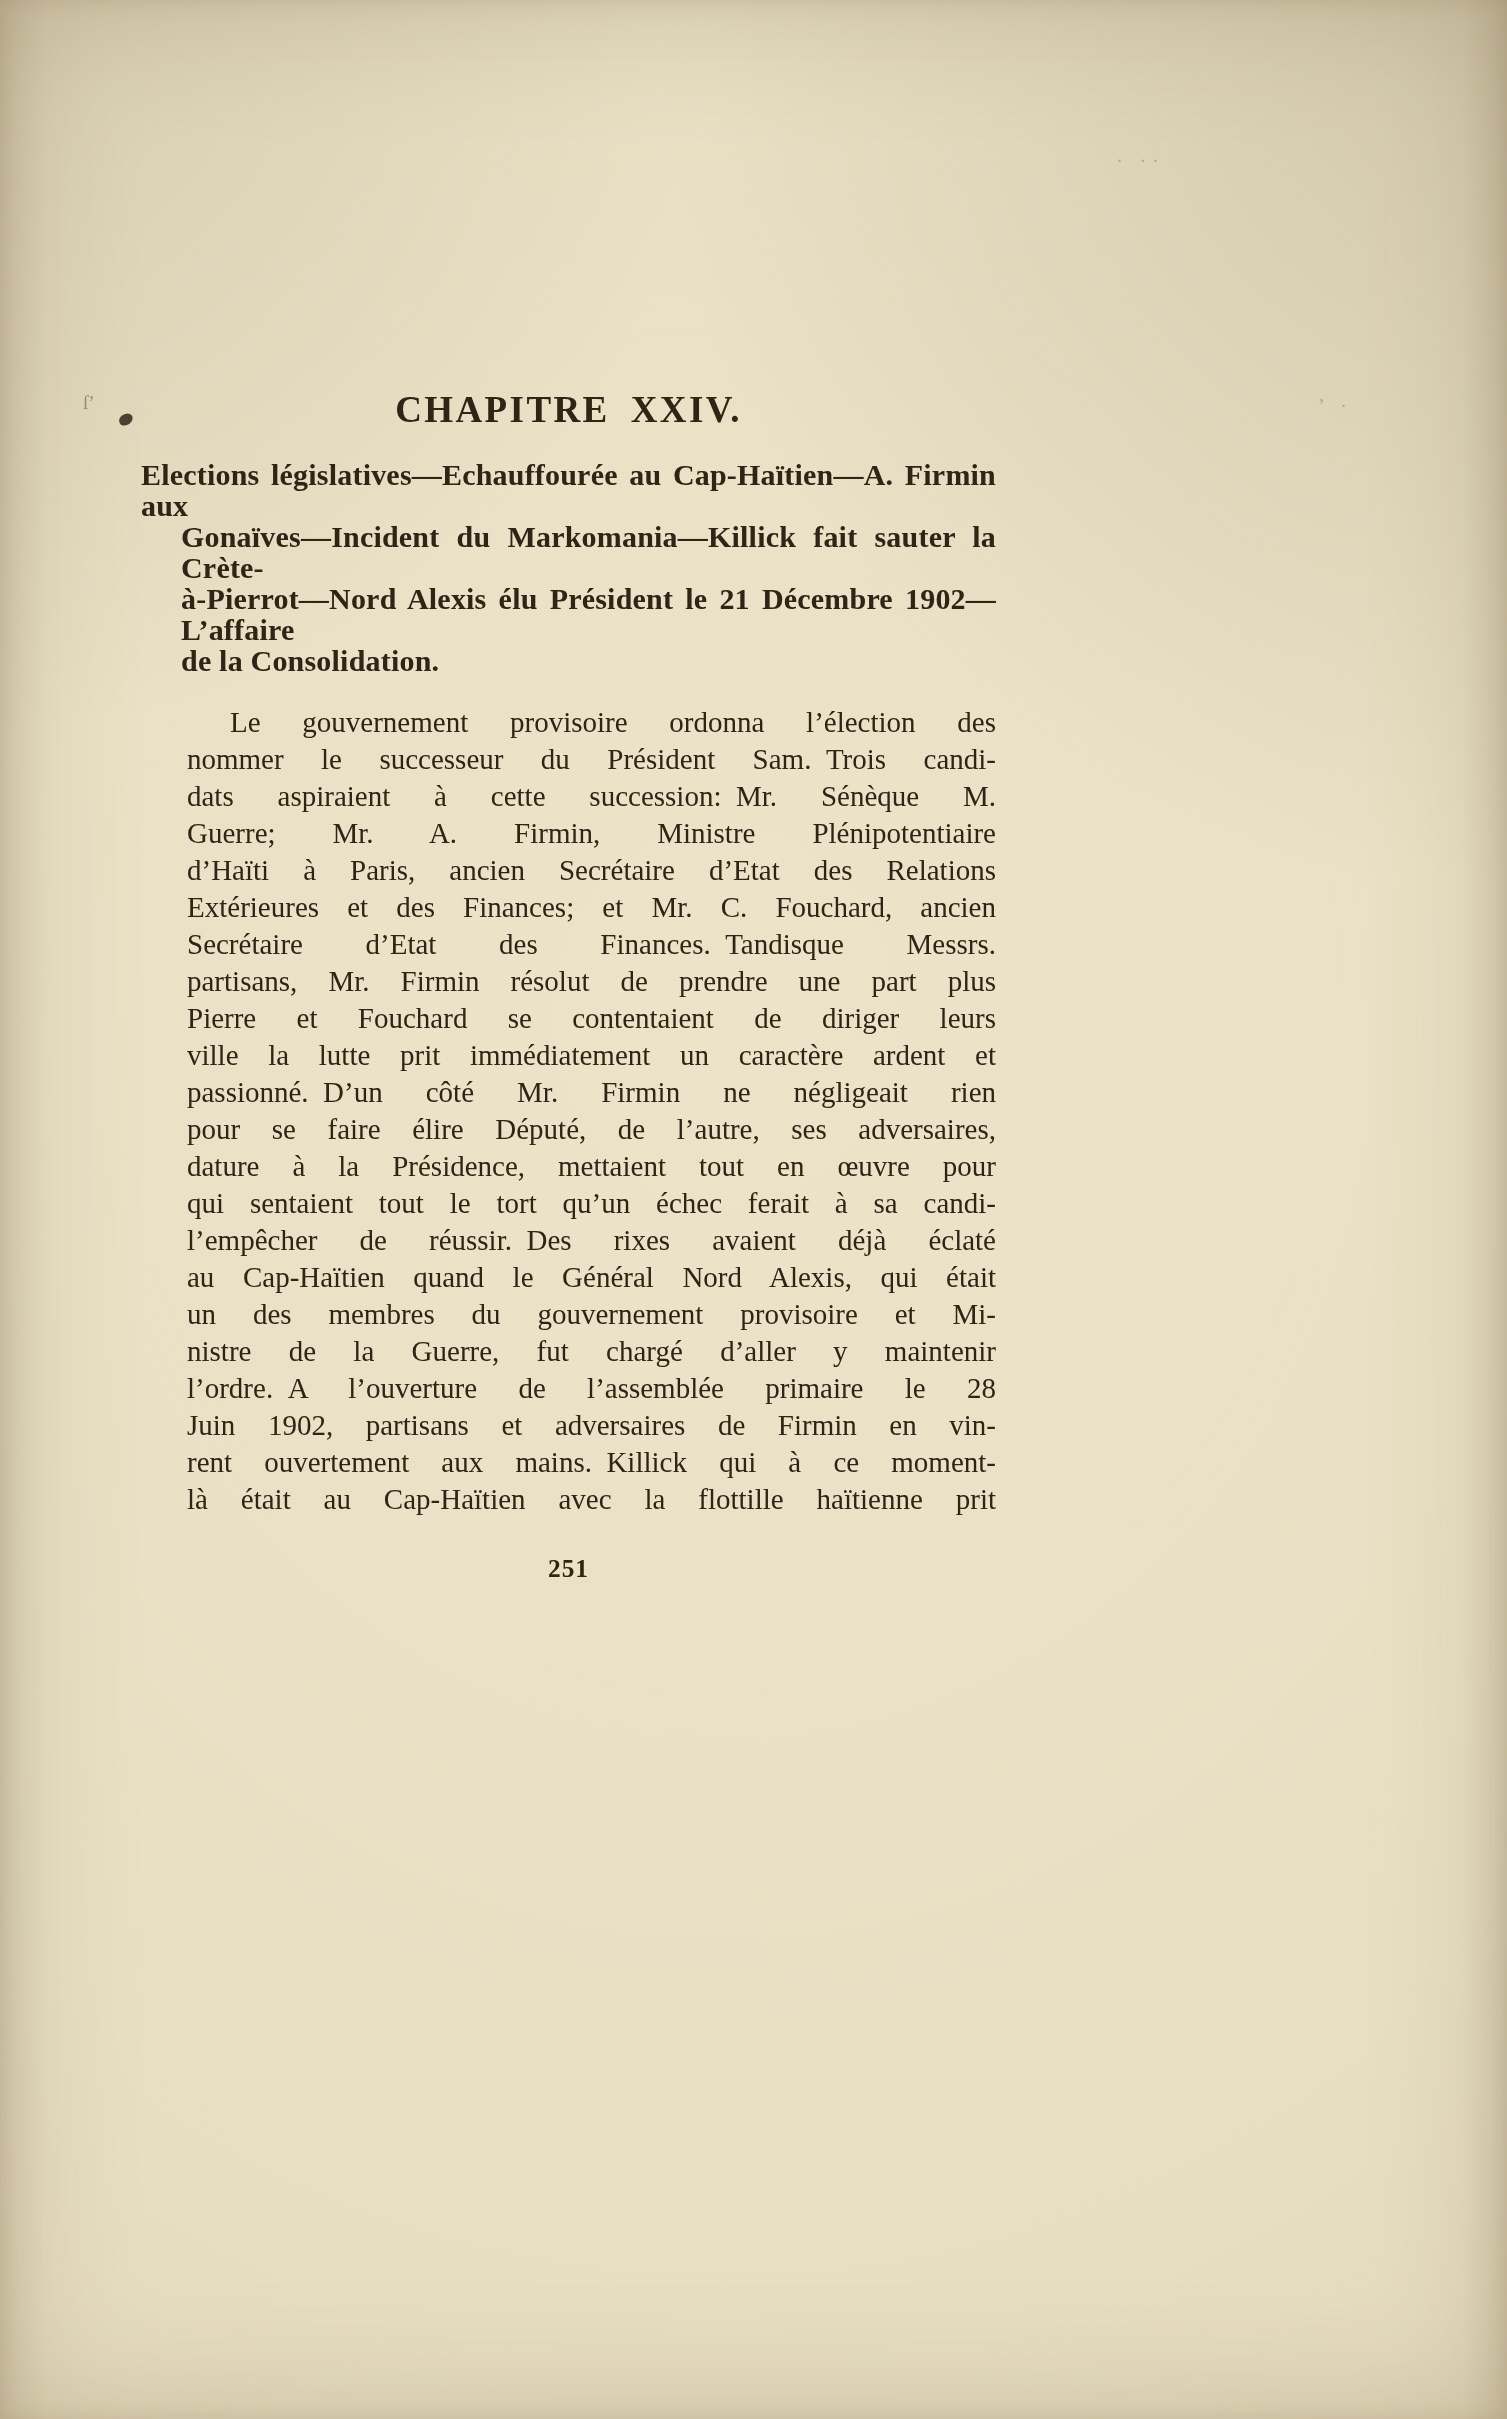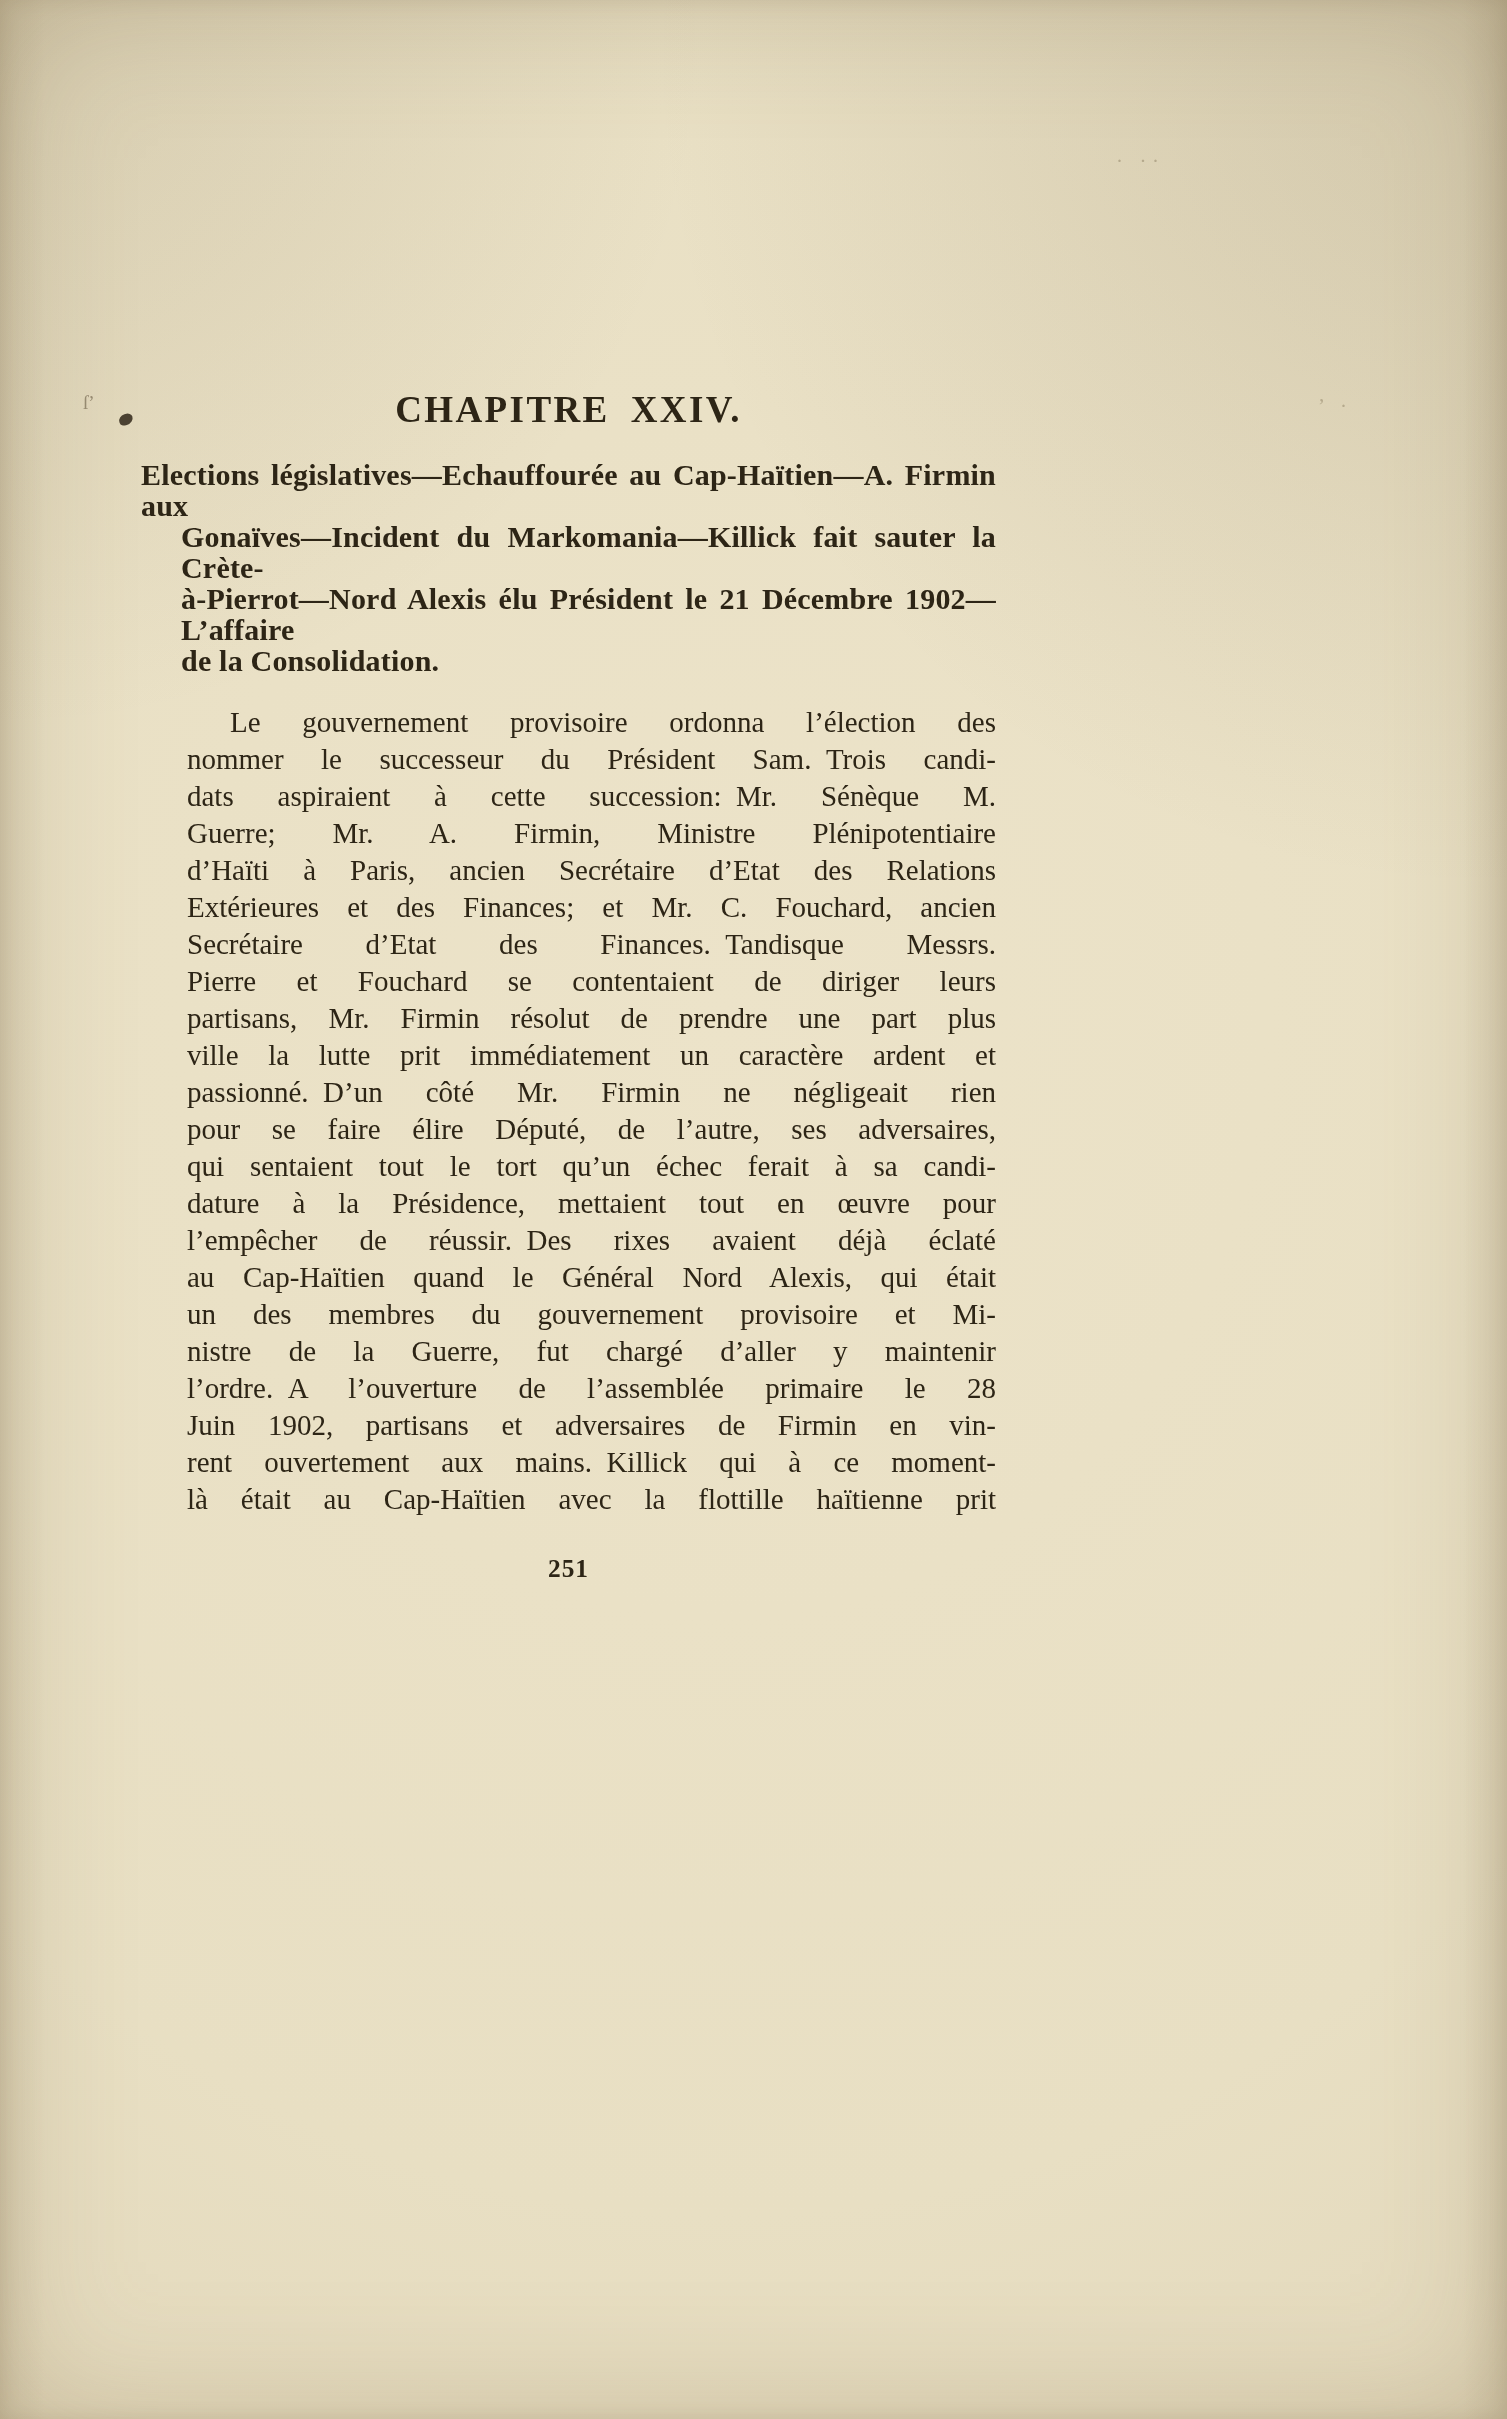--- a/index.html
+++ b/index.html
@@ -70,8 +70,8 @@
       <div class="bline">d’Haïti à Paris, ancien Secrétaire d’Etat des Relations</div>
       <div class="bline">Extérieures et des Finances; et Mr. C. Fouchard, ancien</div>
       <div class="bline">Secrétaire d’Etat des Finances. Tandisque Messrs.</div>
+      <div class="bline">partisans, Mr. Firmin résolut de prendre une part plus</div>
       <div class="bline">Pierre et Fouchard se contentaient de diriger leurs</div>
-      <div class="bline">partisans, Mr. Firmin résolut de prendre une part plus</div>
       <div class="bline">ville la lutte prit immédiatement un caractère ardent et</div>
       <div class="bline">passionné. D’un côté Mr. Firmin ne négligeait rien</div>
       <div class="bline">pour se faire élire Député, de l’autre, ses adversaires,</div>

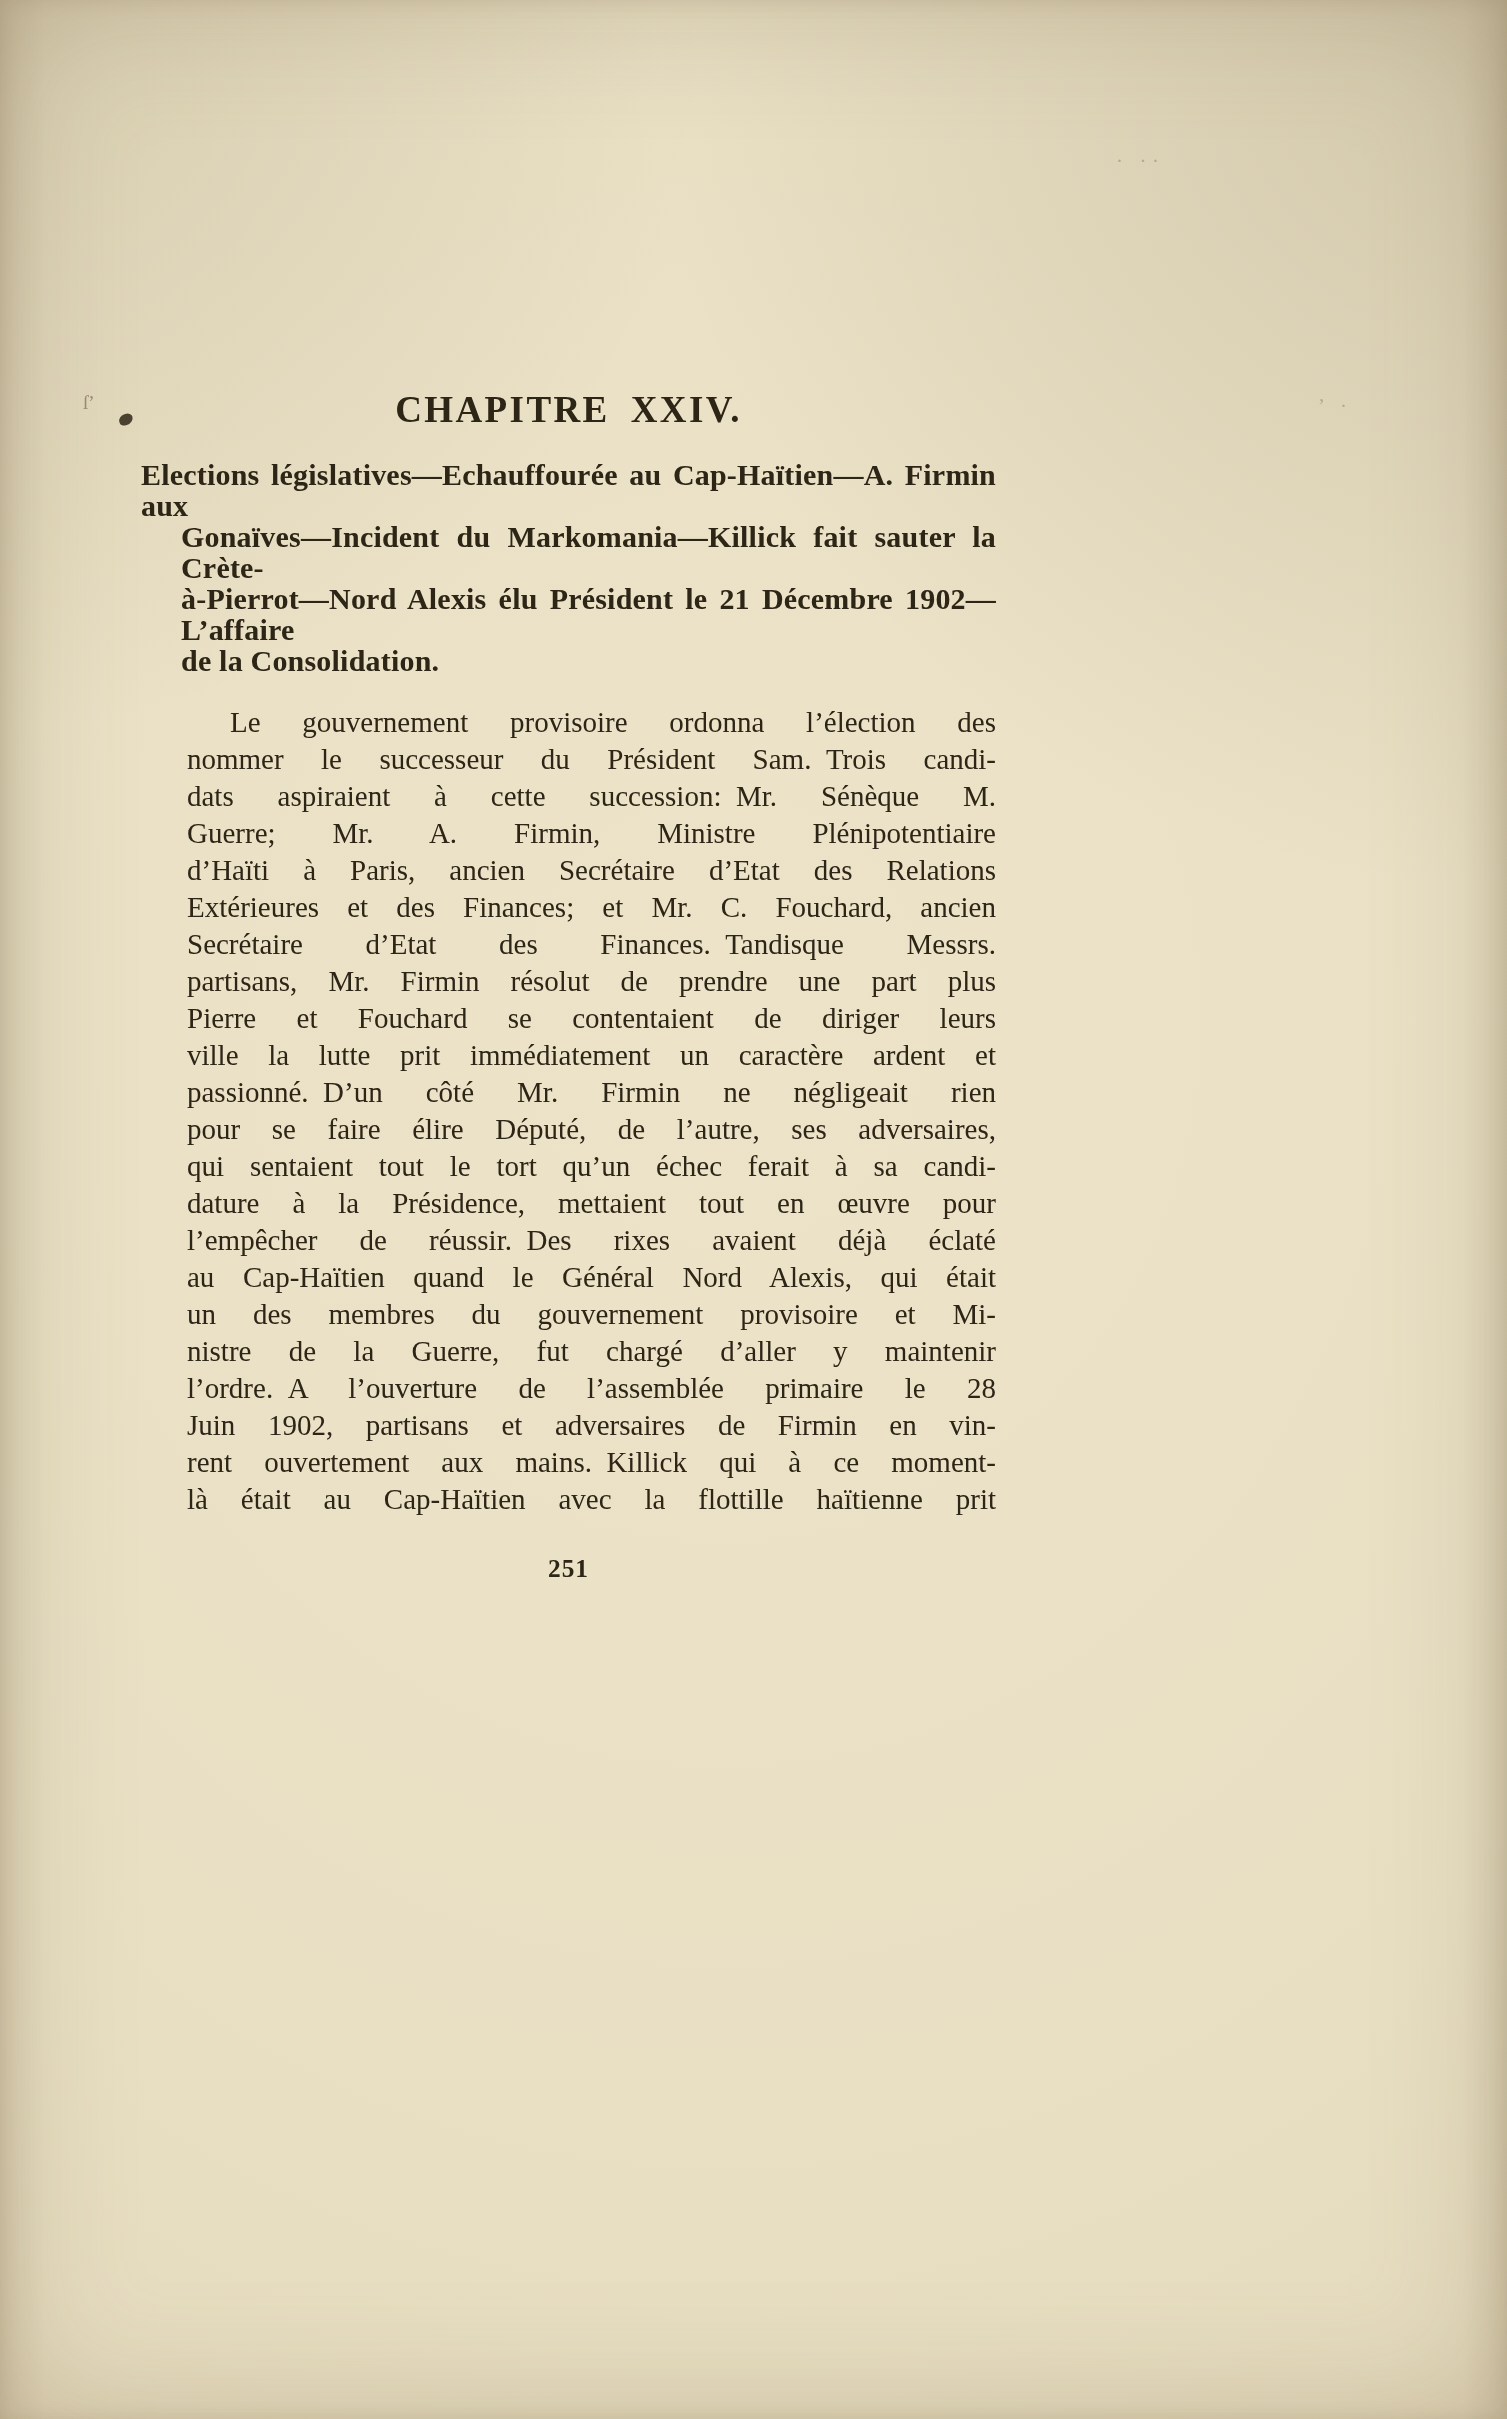--- a/index.html
+++ b/index.html
@@ -75,8 +75,8 @@
       <div class="bline">ville la lutte prit immédiatement un caractère ardent et</div>
       <div class="bline">passionné. D’un côté Mr. Firmin ne négligeait rien</div>
       <div class="bline">pour se faire élire Député, de l’autre, ses adversaires,</div>
+      <div class="bline">dature à la Présidence, mettaient tout en œuvre pour</div>
       <div class="bline">qui sentaient tout le tort qu’un échec ferait à sa candi-</div>
-      <div class="bline">dature à la Présidence, mettaient tout en œuvre pour</div>
       <div class="bline">l’empêcher de réussir. Des rixes avaient déjà éclaté</div>
       <div class="bline">au Cap-Haïtien quand le Général Nord Alexis, qui était</div>
       <div class="bline">un des membres du gouvernement provisoire et Mi-</div>

